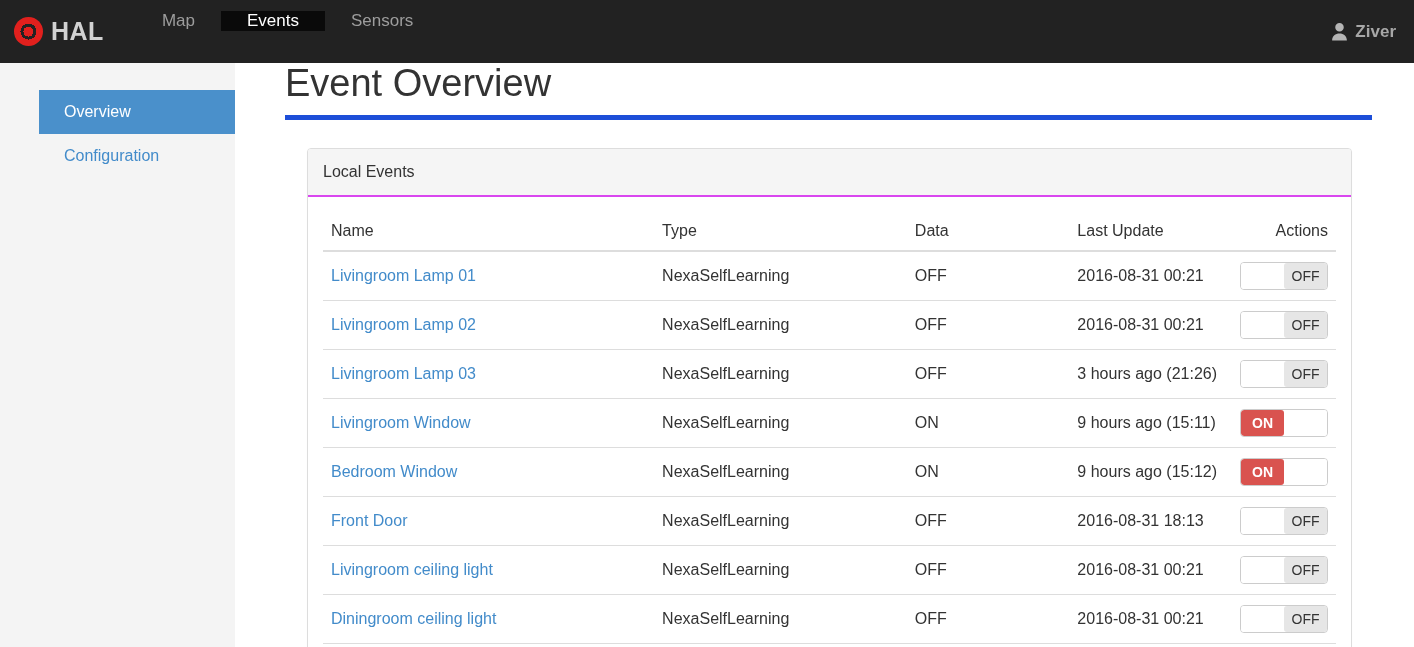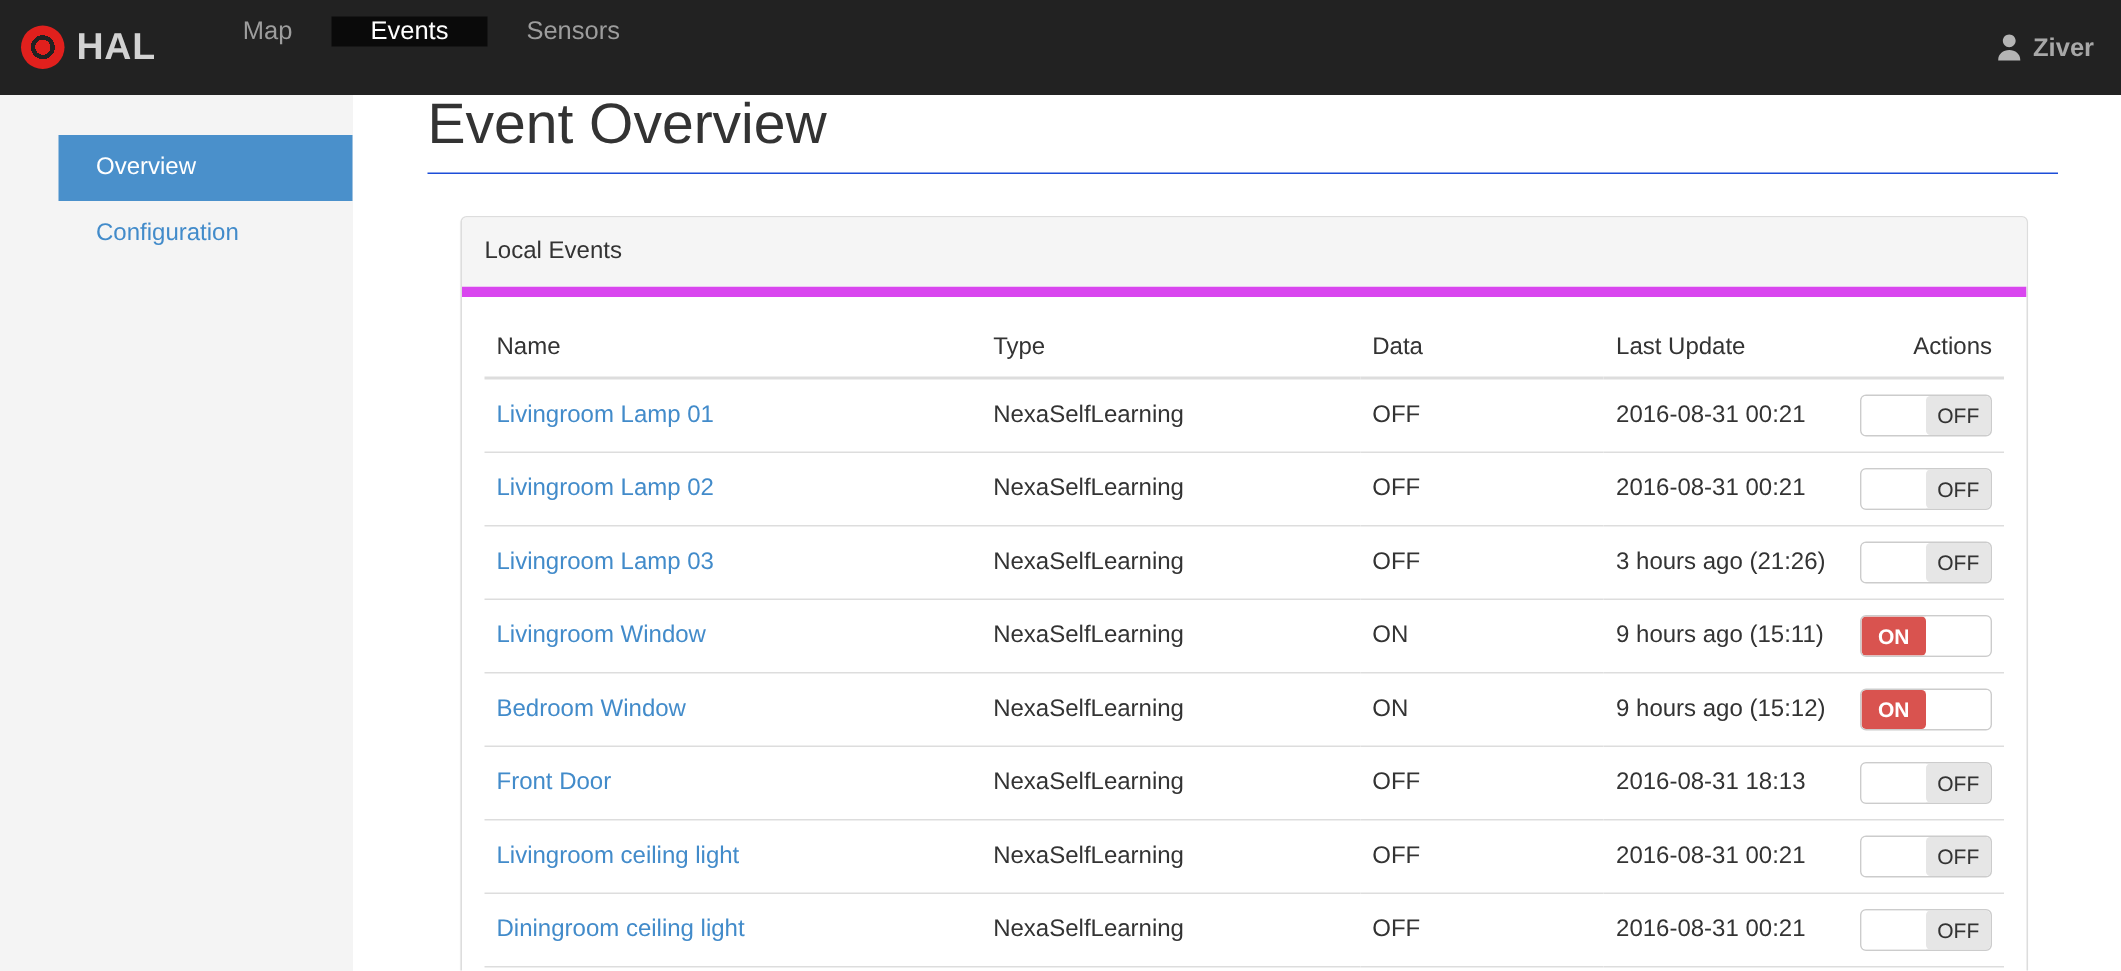--- a/index.html
+++ b/index.html
@@ -62,7 +62,7 @@
   }
   .page-header {
     margin-top: 32px; padding-bottom: 10px;
-    border-bottom: 1px solid #1d4ed8;
+    border-bottom: 5px solid #1d4ed8;
   }
   .page-header h1 {
     font-size: 38px; font-weight: 400; color: #333; line-height: 1.1;

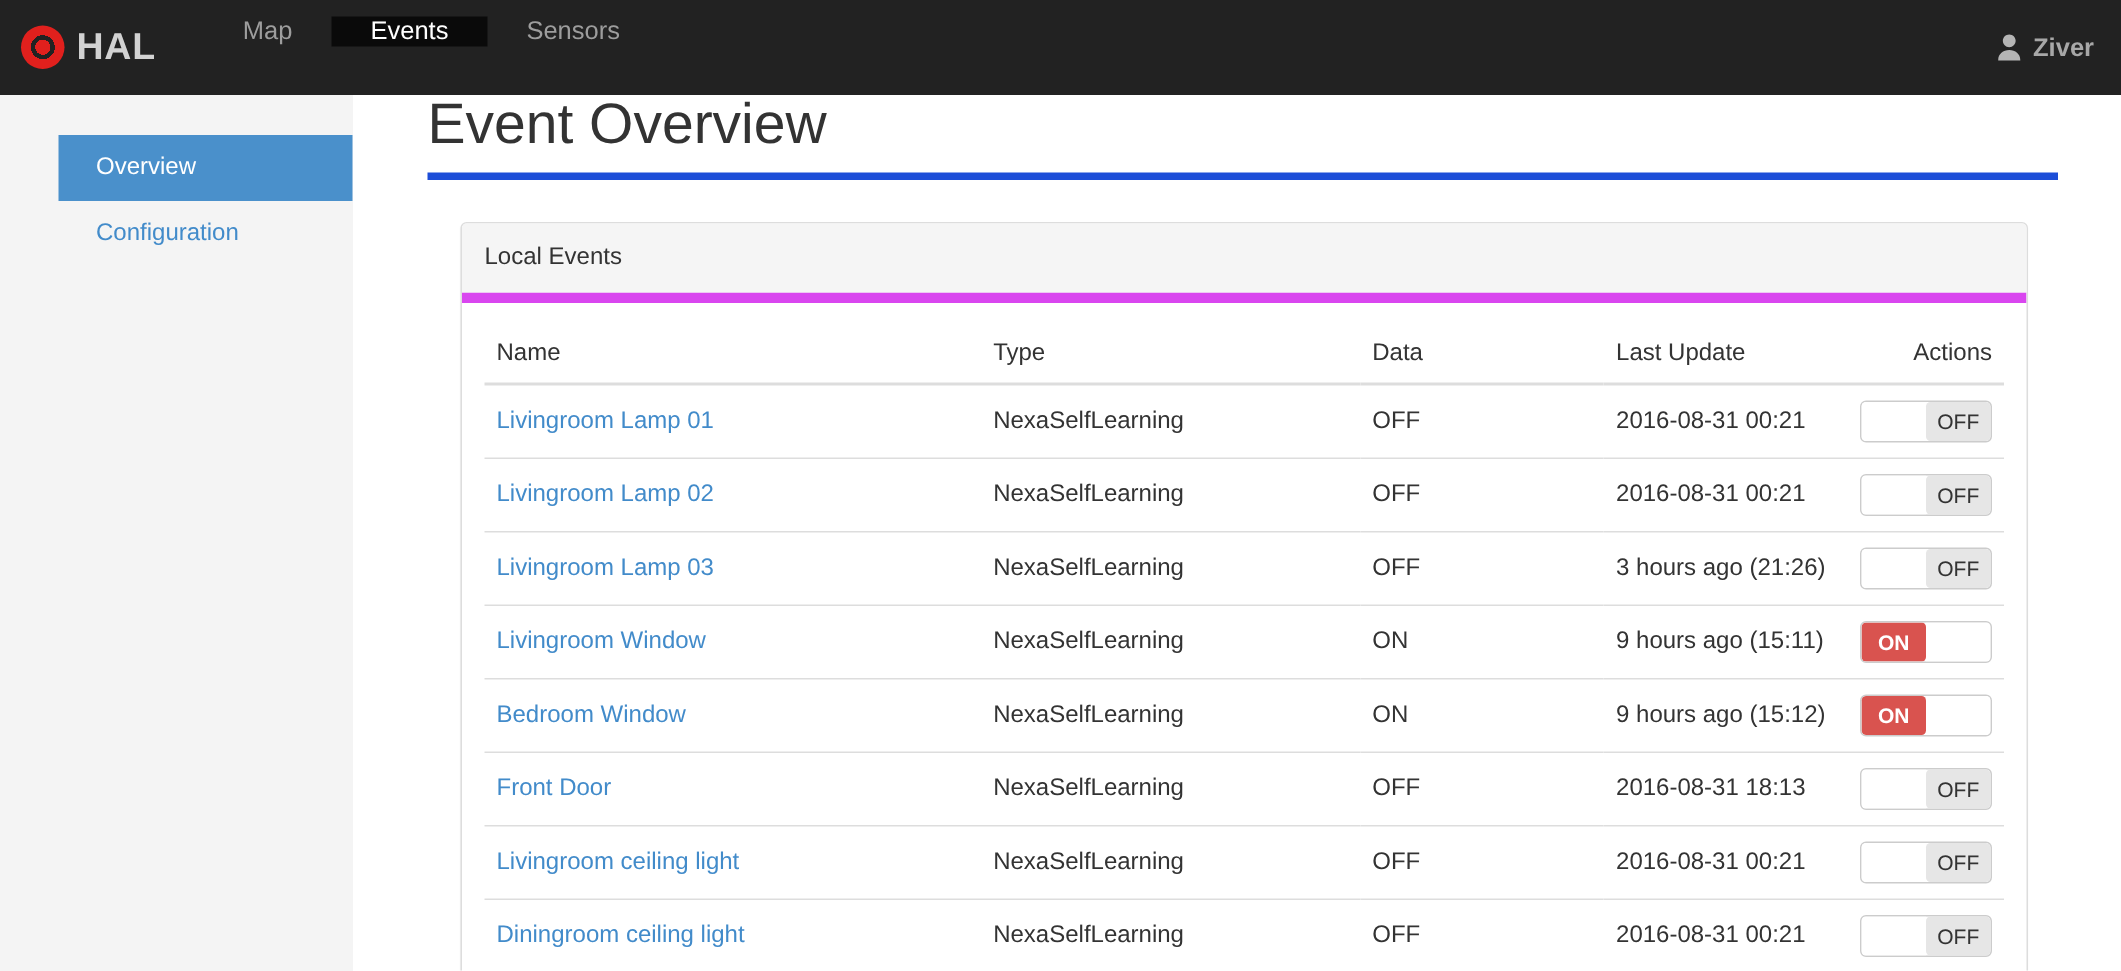--- a/index.html
+++ b/index.html
@@ -75,7 +75,7 @@
     background: #fff;
   }
   .panel-heading {
-    background: #f5f5f5; border-bottom: 7px solid #d946ef;
+    background: #f5f5f5; border-bottom: 2px solid #d946ef;
     border-radius: 3px 3px 0 0; padding: 14px 15px;
     font-size: 16px; color: #333;
   }

